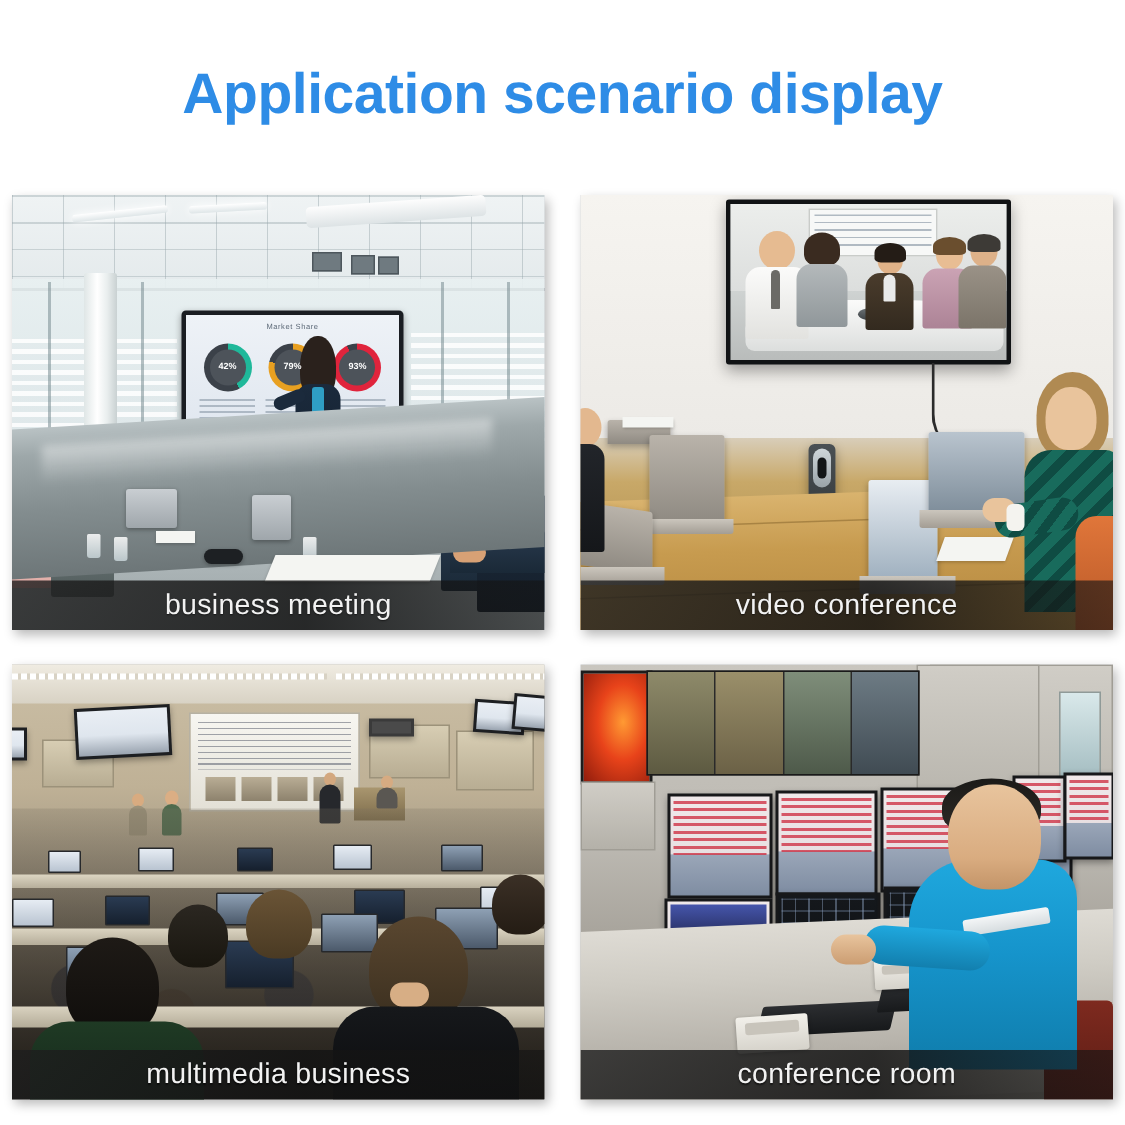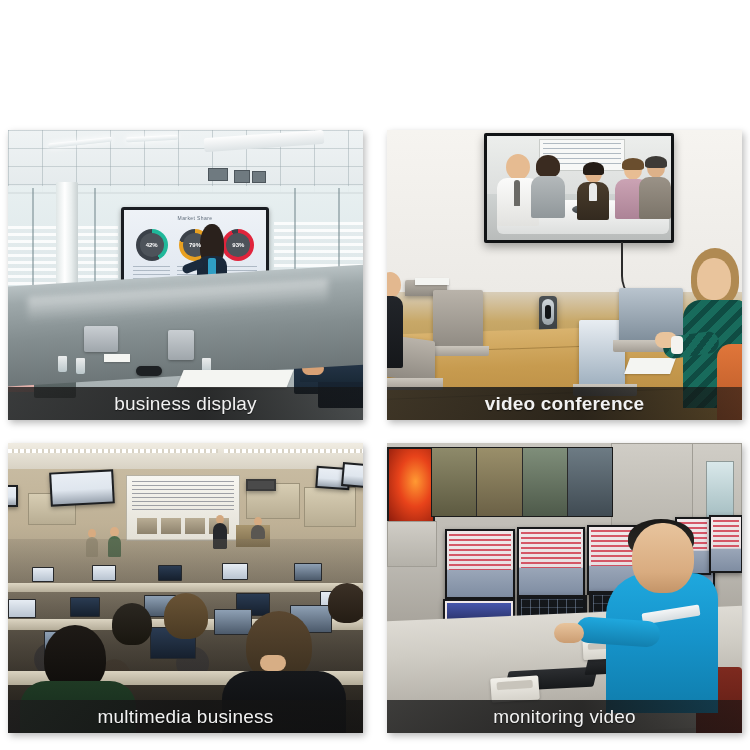--- a/index.html
+++ b/index.html
@@ -453,6 +453,7 @@
 
 <div class="page">
 
+  <div class="page-title">Application scenario display</div>
 
   <div class="grid">
 

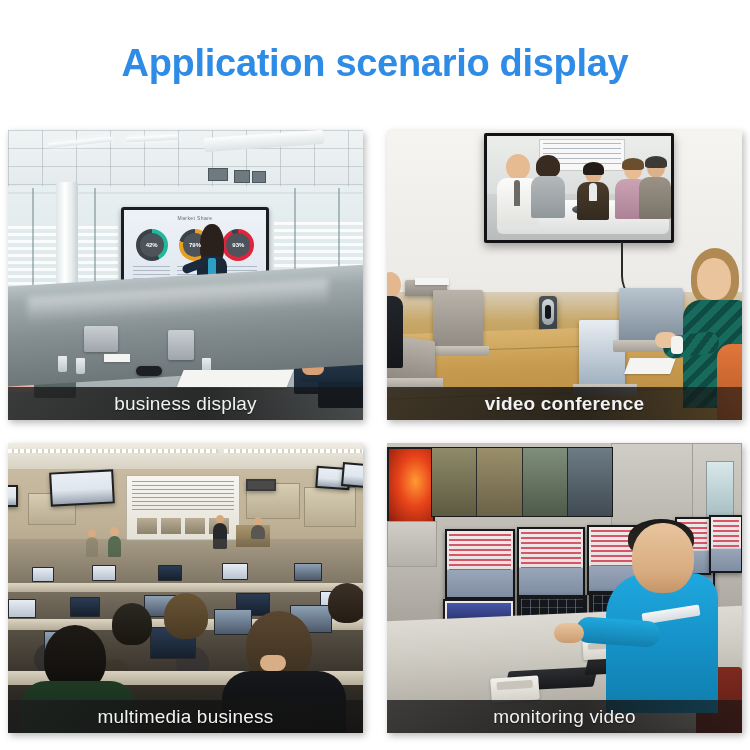--- a/index.html
+++ b/index.html
@@ -555,7 +555,7 @@
         <div class="bm-laptop" style="left:128px;top:236px;width:26px;height:10px;border-radius:6px;background:#1d2023;"></div>
 
         <div class="caption-bar">
-          <span class="caption-text">business display</span>
+          <span class="caption-text">business meeting</span>
         </div>
       </div>
     </div>

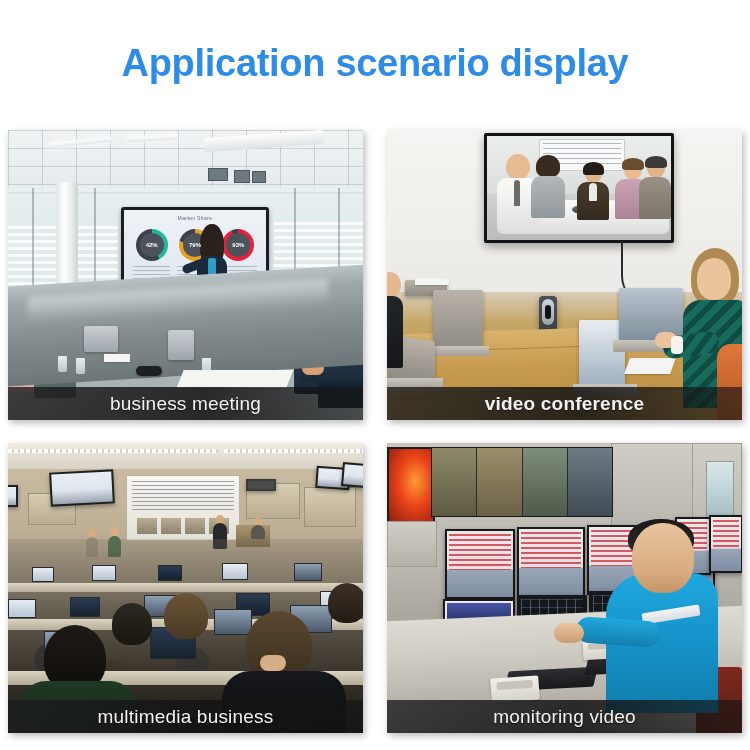--- a/index.html
+++ b/index.html
@@ -52,7 +52,7 @@
     background: #cfd4d8;
   }
   .panel.p0 { left: 0;     top: 0;   }
-  .panel.p1 { left: 379px; top: 0; font-weight: bold;   }
+  .panel.p1 { left: 379px; top: 0;   }
   .panel.p2 { left: 0;     top: 313px; }
   .panel.p3 { left: 379px; top: 313px; }
 

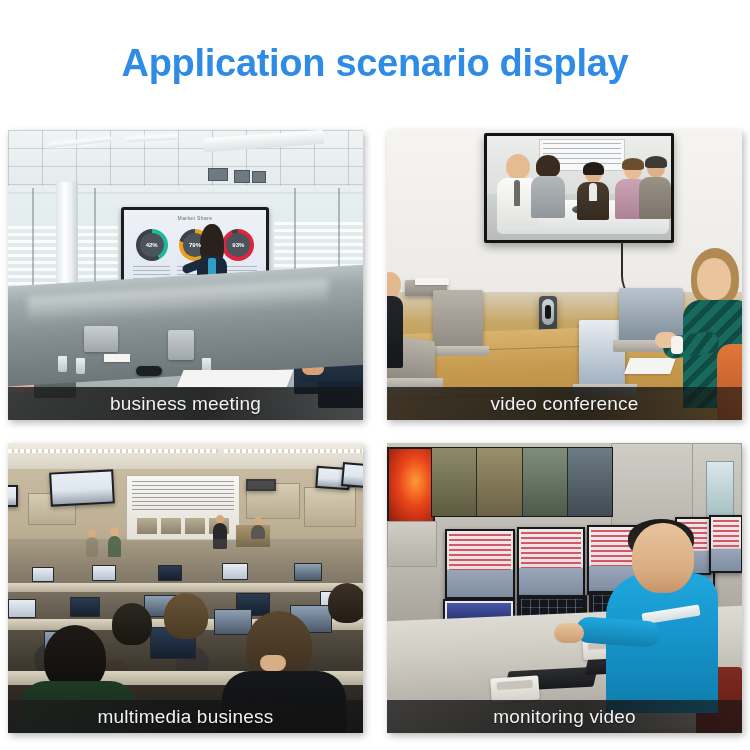--- a/index.html
+++ b/index.html
@@ -848,7 +848,7 @@
         </div>
 
         <div class="caption-bar">
-          <span class="caption-text">monitoring video</span>
+          <span class="caption-text">conference room</span>
         </div>
       </div>
     </div>

